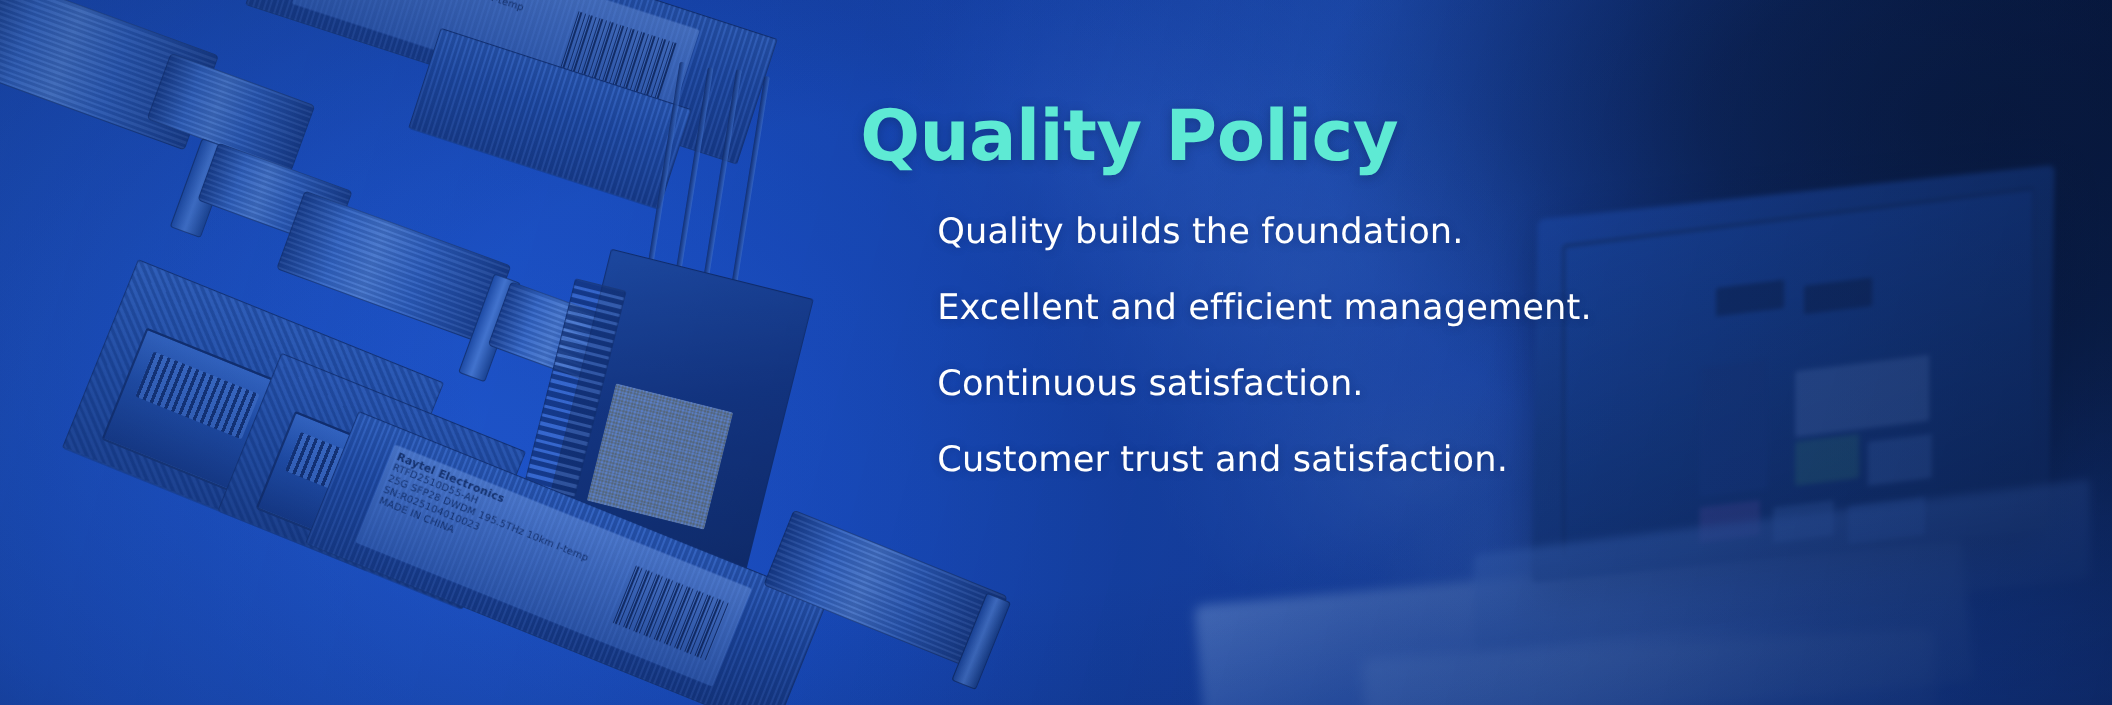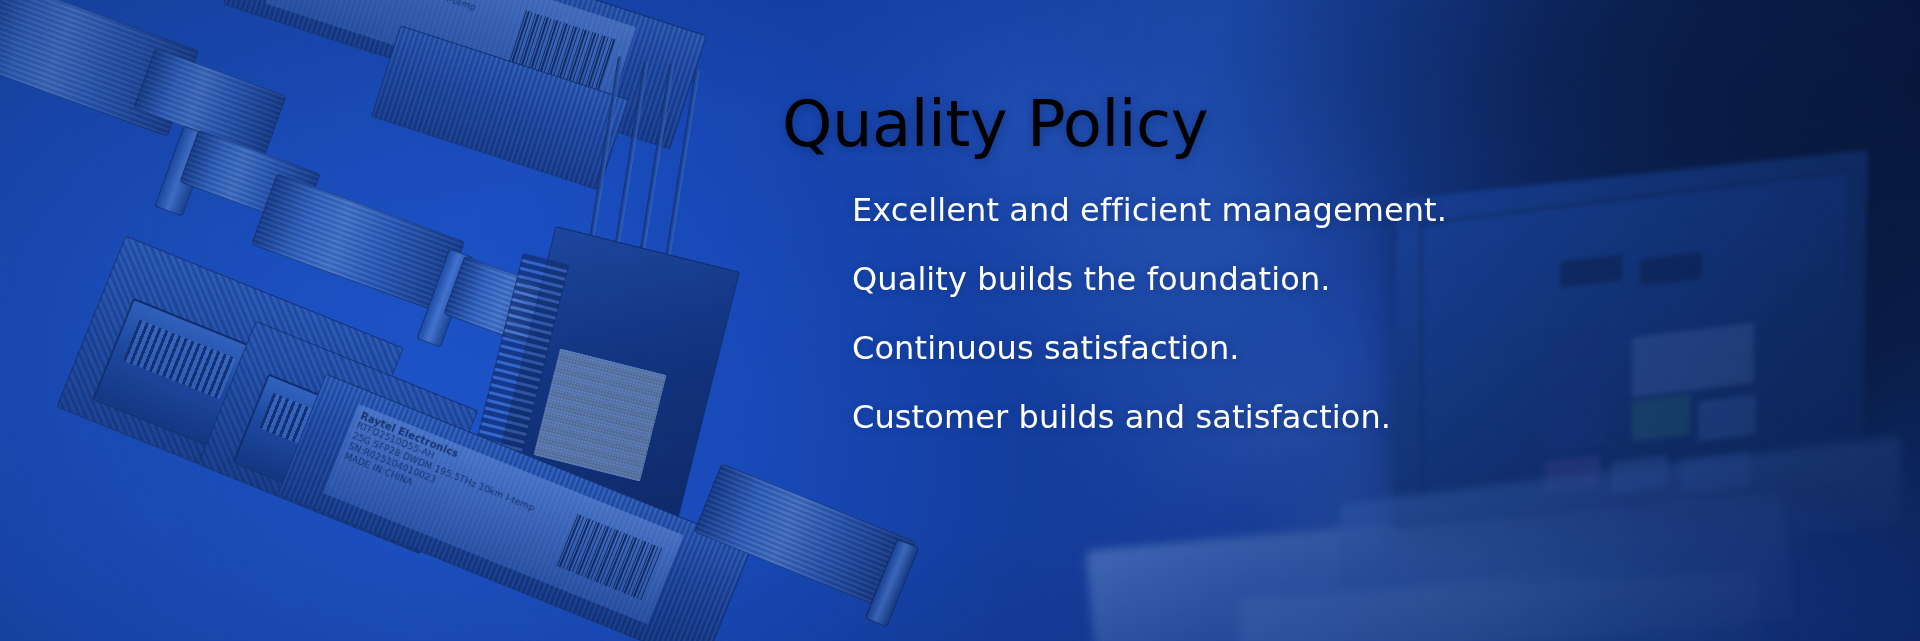--- a/index.html
+++ b/index.html
@@ -176,9 +176,9 @@
     z-index:30;
   }
   .title{
-    color:#000000;
+    color:#5eead4;
     font-family:"DejaVu Sans", sans-serif;
-    font-weight:normal;
+    font-weight:bold;
     font-size:64px;
     line-height:76px;
     letter-spacing:-.5px;

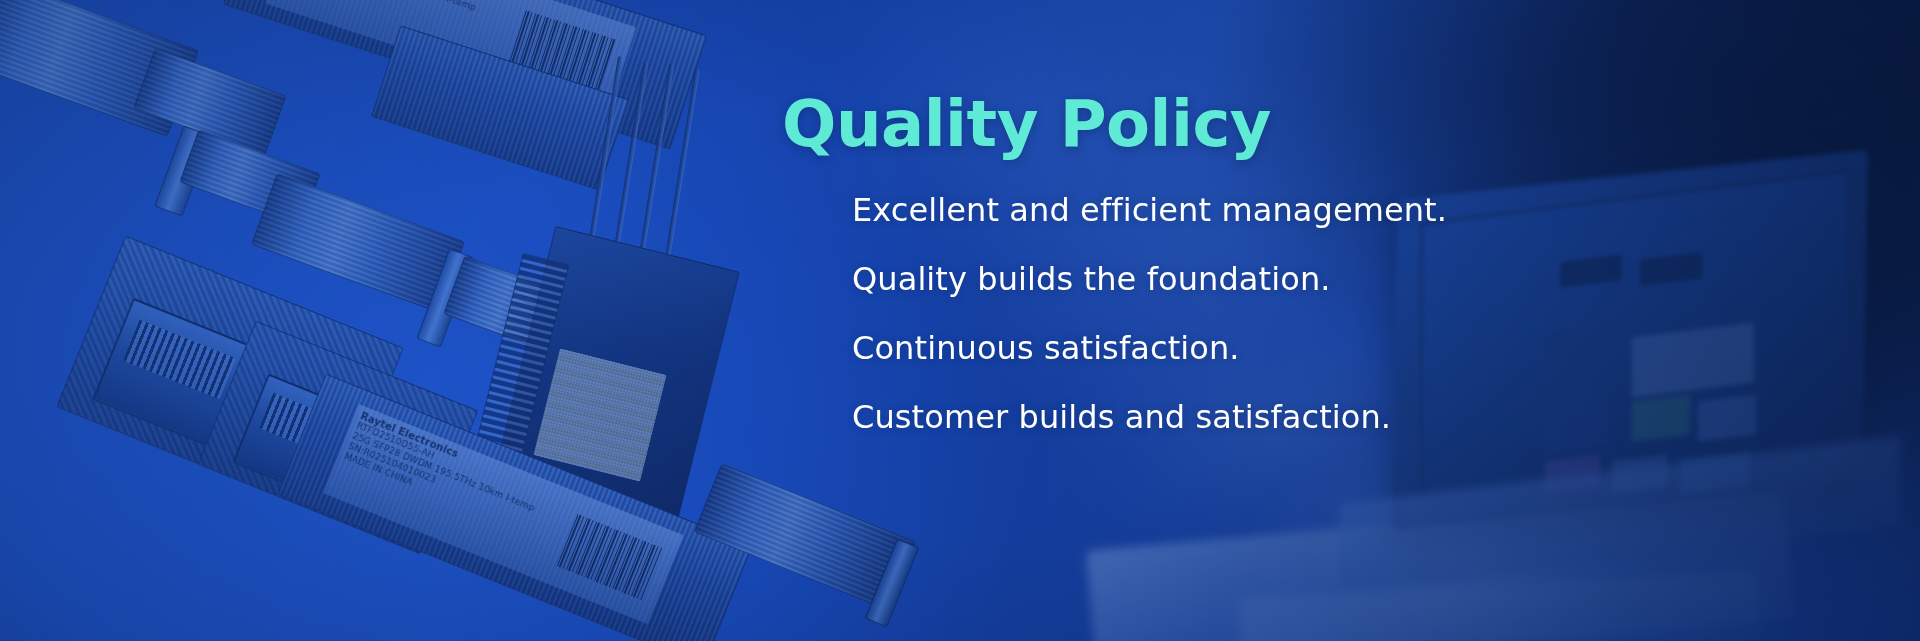--- a/index.html
+++ b/index.html
@@ -296,8 +296,8 @@
   <div class="content">
     <h1 class="title">Quality Policy</h1>
     <div class="lines">
+      <div class="line">Quality builds the foundation.</div>
       <div class="line">Excellent and efficient management.</div>
-      <div class="line">Quality builds the foundation.</div>
       <div class="line">Continuous satisfaction.</div>
       <div class="line">Customer builds and satisfaction.</div>
     </div>

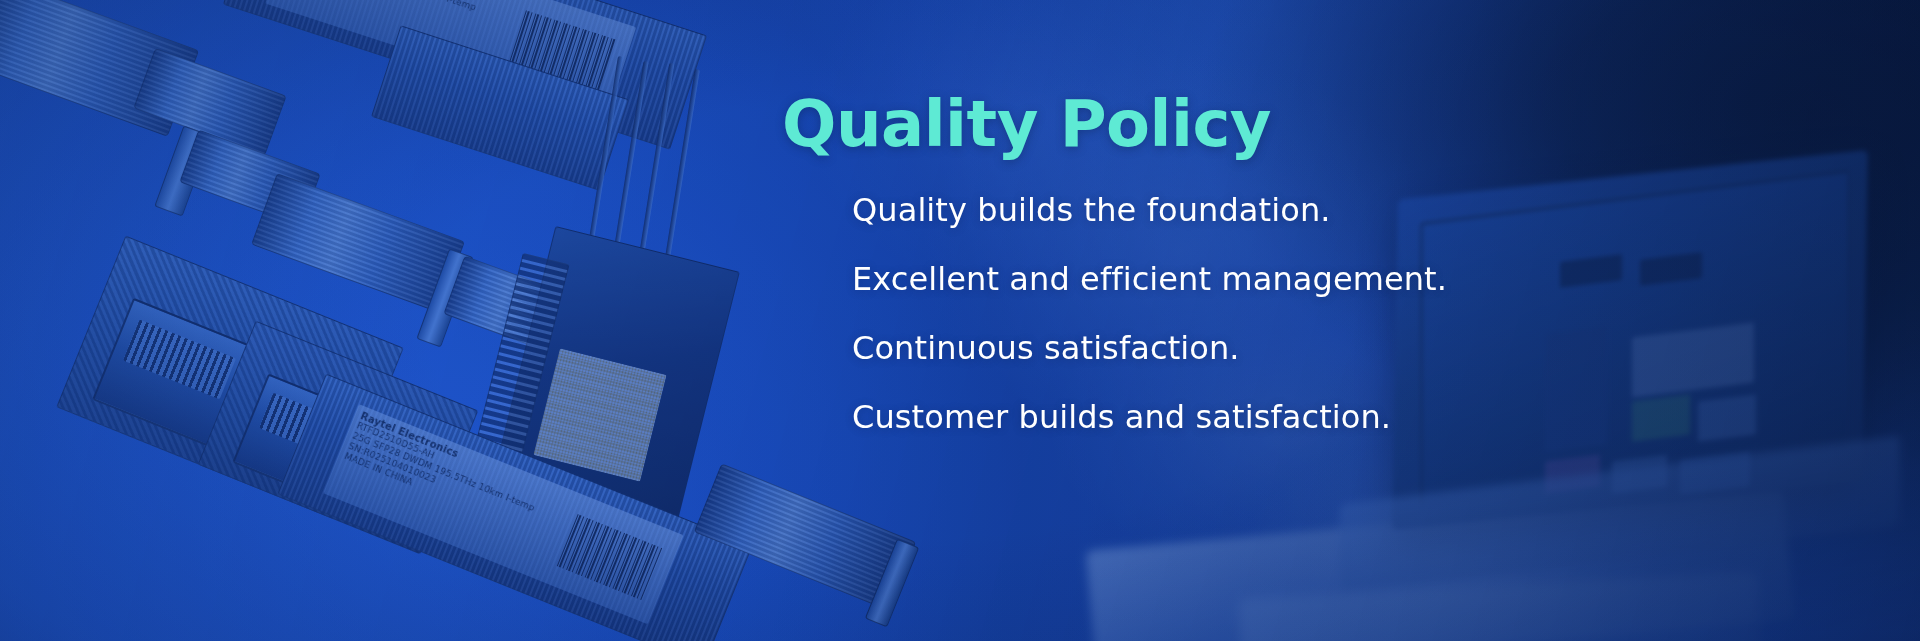--- a/index.html
+++ b/index.html
@@ -299,7 +299,7 @@
       <div class="line">Quality builds the foundation.</div>
       <div class="line">Excellent and efficient management.</div>
       <div class="line">Continuous satisfaction.</div>
-      <div class="line">Customer builds and satisfaction.</div>
+      <div class="line">Customer trust and satisfaction.</div>
     </div>
   </div>
 

